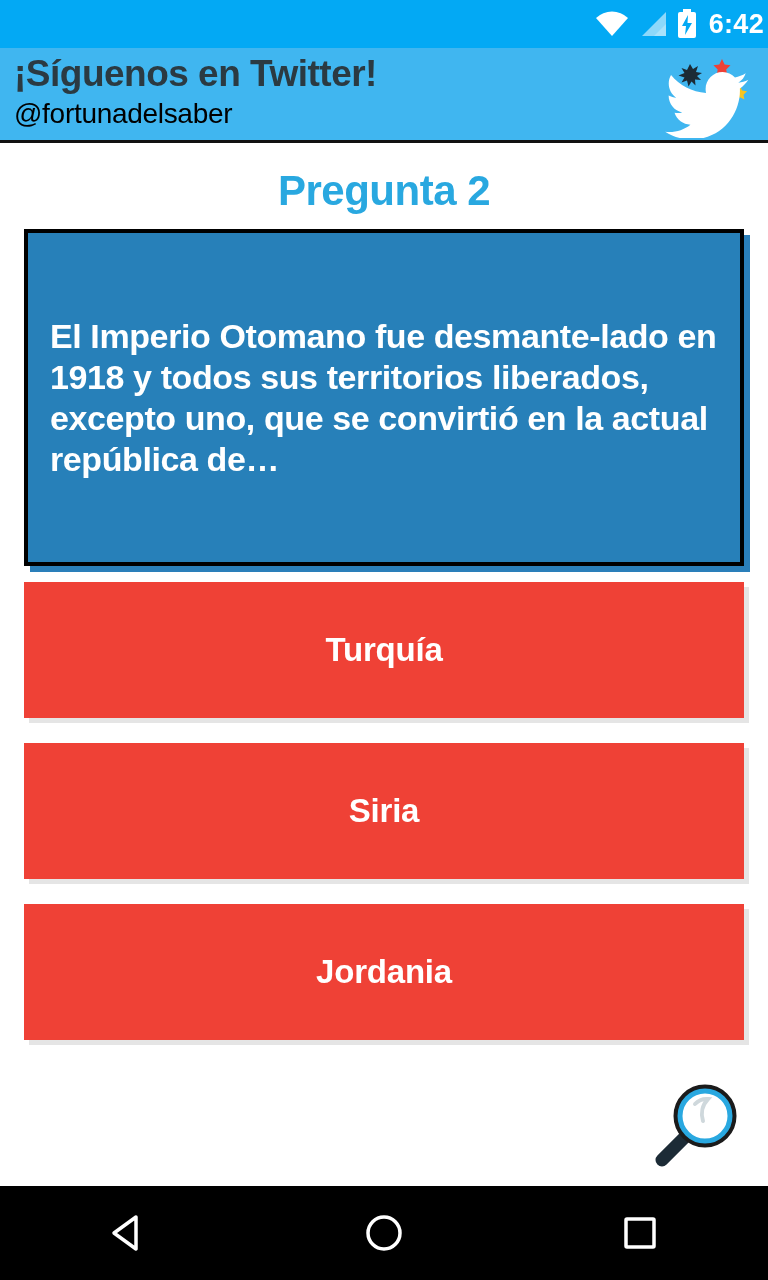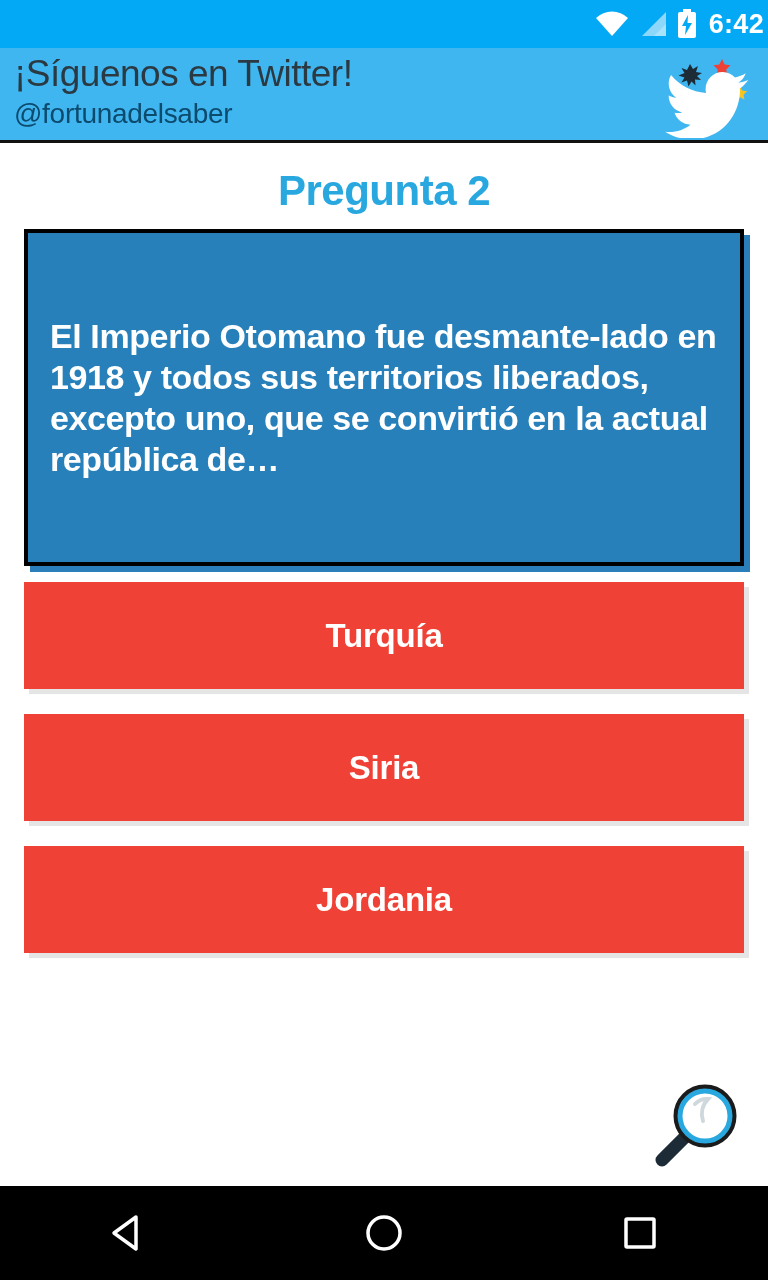--- a/index.html
+++ b/index.html
@@ -47,7 +47,7 @@
   .app-title {
     color:#2b3a42;
     font-size:37px;
-    font-weight:normal;
+    font-weight:bold;
     line-height:44px;
     letter-spacing:-0.5px;
   }

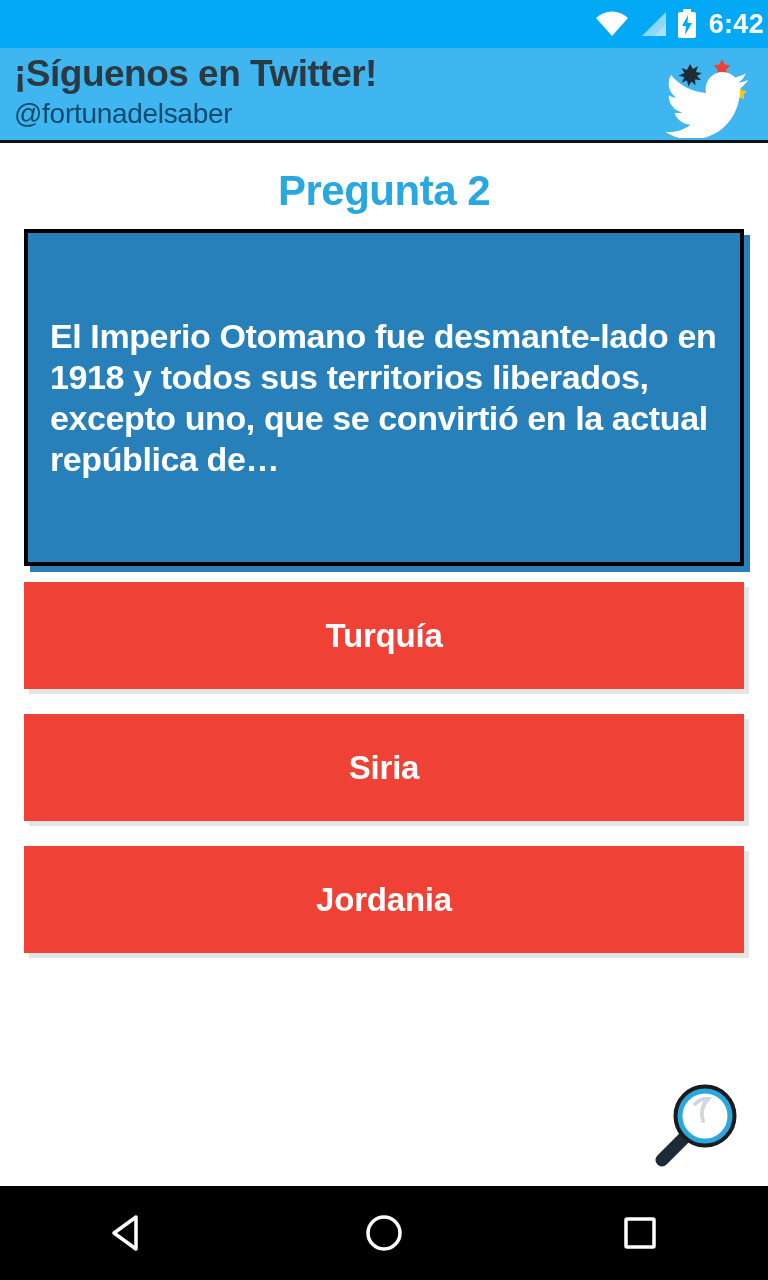--- a/index.html
+++ b/index.html
@@ -52,7 +52,7 @@
     letter-spacing:-0.5px;
   }
   .app-subtitle {
-    color:#0c4a6e;
+    color:#000000;
     font-size:28px;
     line-height:36px;
     letter-spacing:-0.3px;

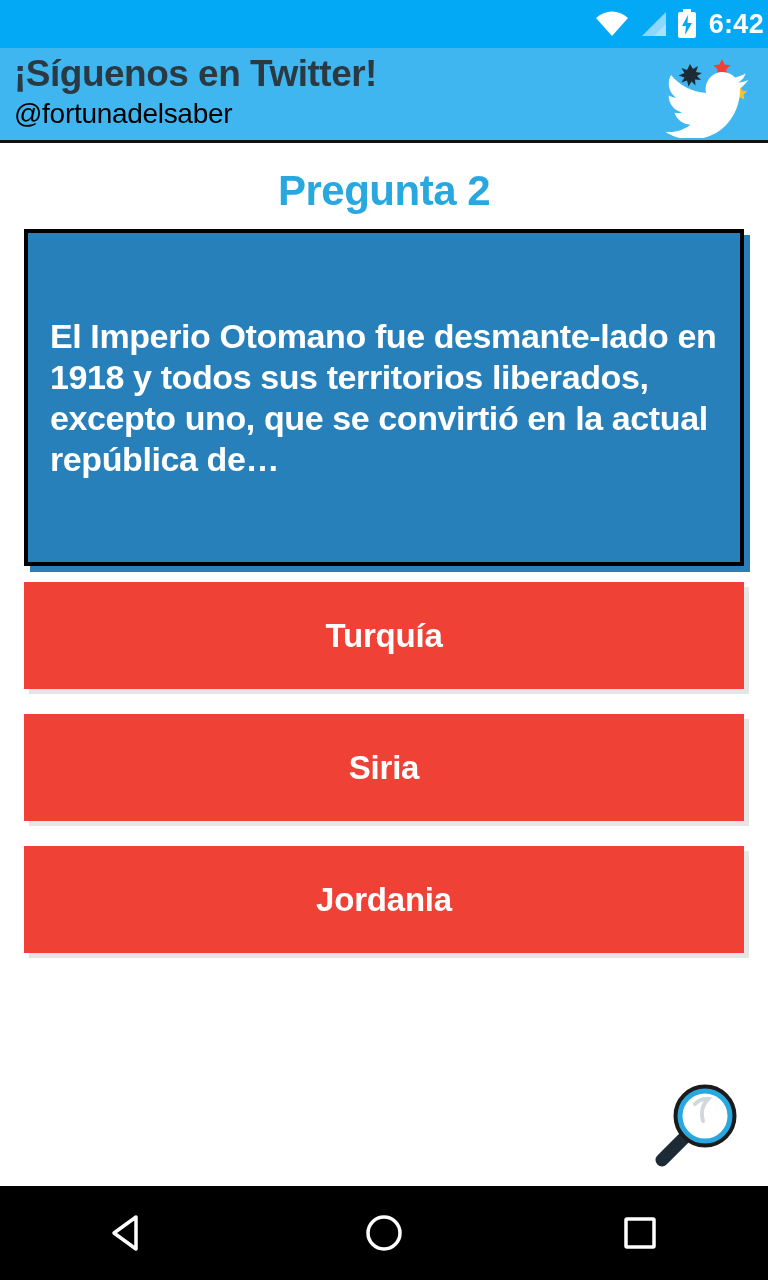--- a/index.html
+++ b/index.html
@@ -110,7 +110,7 @@
   
   .answer {
     position:relative;
-    height:107px;
+    height:136px;
     background:#ef4136;
     margin-bottom:25px;
     display:flex; align-items:center; justify-content:center;

